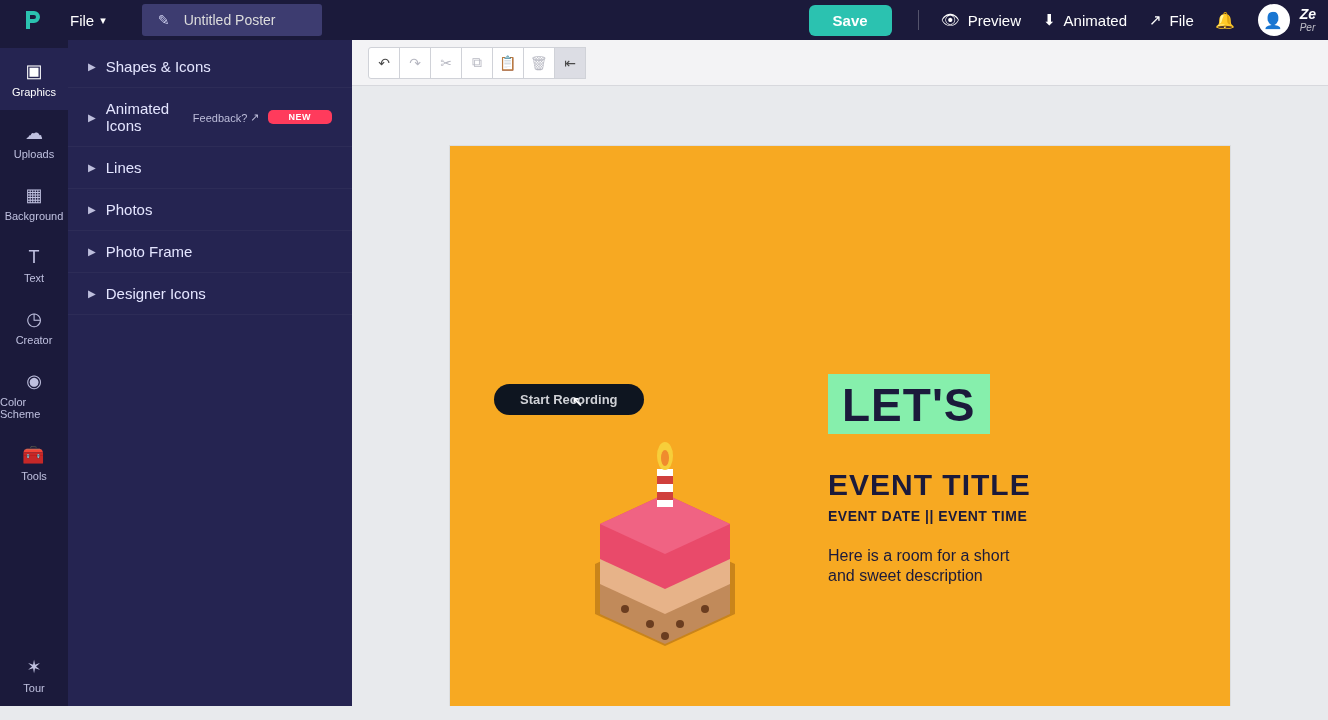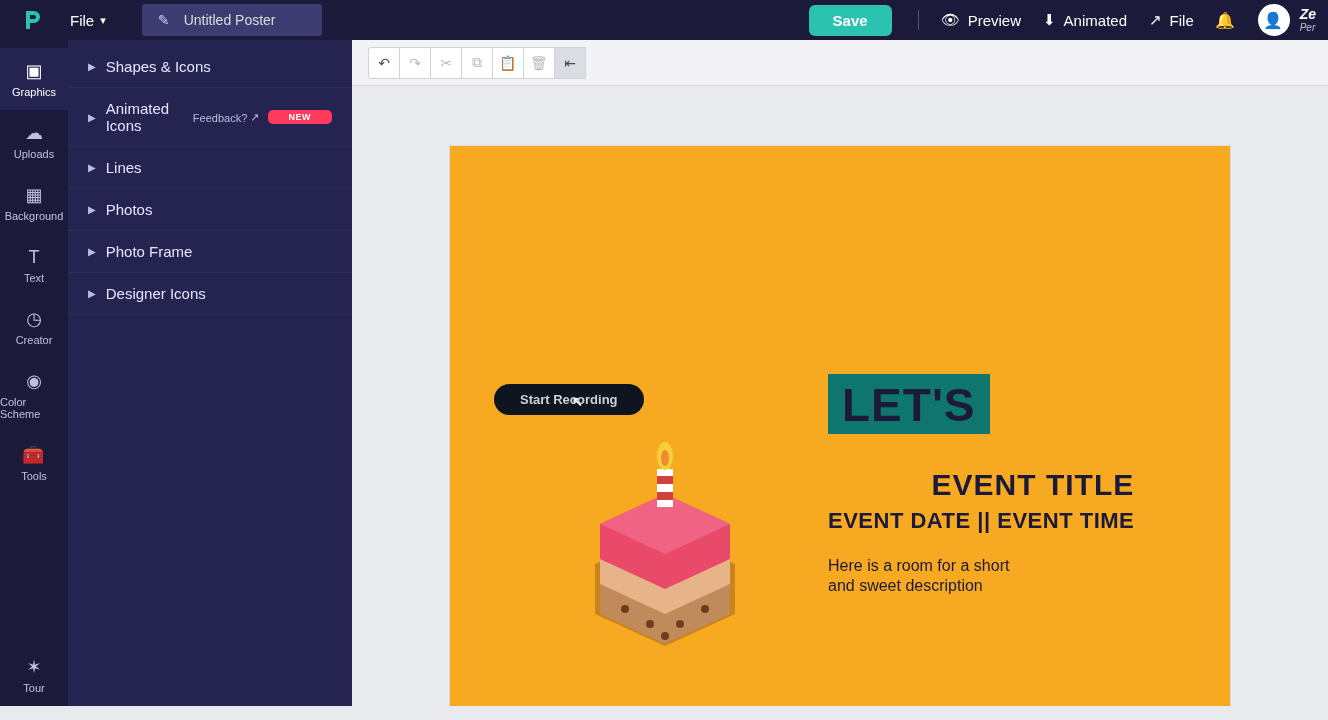--- a/index.html
+++ b/index.html
@@ -68,7 +68,7 @@
   .record-pill .cursor{position:absolute;left:78px;top:10px;font-size:13px;color:#fff;}
 
   .headings{position:absolute;left:378px;top:228px;}
-  .box-word{background:#0f766e;color:#1b1a3b;font-weight:800;font-size:46px;letter-spacing:1px;padding:4px 14px 2px;display:inline-block;margin-bottom:14px;}
+  .box-word{background:#86efac;color:#1b1a3b;font-weight:800;font-size:46px;letter-spacing:1px;padding:4px 14px 2px;display:inline-block;margin-bottom:14px;}
   .ev-title{font-size:30px;font-weight:800;color:#1b1a3b;letter-spacing:1px;margin-top:20px;text-align:right;}
   .ev-sub{font-size:22px;font-weight:800;color:#1b1a3b;letter-spacing:.5px;margin-top:6px;}
   .ev-desc{font-size:16px;color:#1b1a3b;margin-top:22px;max-width:210px;line-height:1.25;}

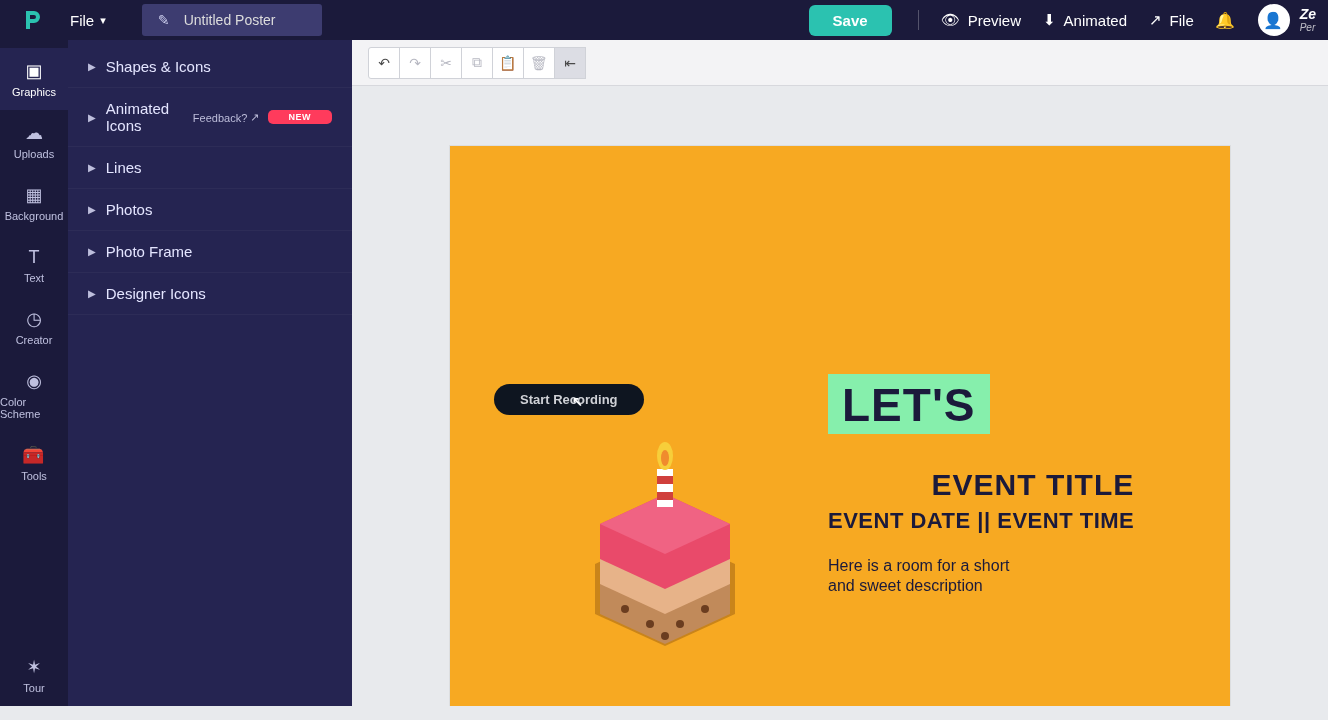--- a/index.html
+++ b/index.html
@@ -69,7 +69,7 @@
 
   .headings{position:absolute;left:378px;top:228px;}
   .box-word{background:#86efac;color:#1b1a3b;font-weight:800;font-size:46px;letter-spacing:1px;padding:4px 14px 2px;display:inline-block;margin-bottom:14px;}
-  .ev-title{font-size:30px;font-weight:800;color:#1b1a3b;letter-spacing:1px;margin-top:20px;text-align:right;}
+  .ev-title{font-size:30px;font-weight:800;color:#1b1a3b;letter-spacing:1px;margin-top:20px;}
   .ev-sub{font-size:22px;font-weight:800;color:#1b1a3b;letter-spacing:.5px;margin-top:6px;}
   .ev-desc{font-size:16px;color:#1b1a3b;margin-top:22px;max-width:210px;line-height:1.25;}
 

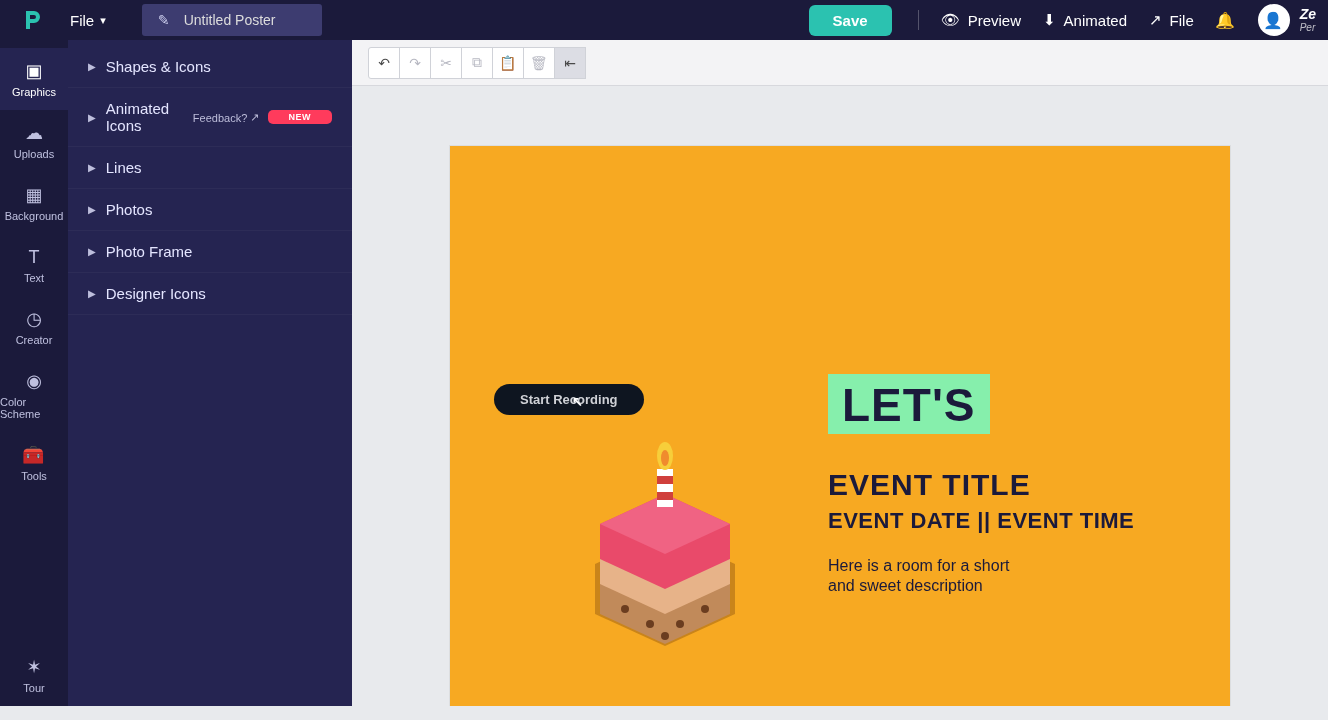--- a/index.html
+++ b/index.html
@@ -70,7 +70,7 @@
   .headings{position:absolute;left:378px;top:228px;}
   .box-word{background:#86efac;color:#1b1a3b;font-weight:800;font-size:46px;letter-spacing:1px;padding:4px 14px 2px;display:inline-block;margin-bottom:14px;}
   .ev-title{font-size:30px;font-weight:800;color:#1b1a3b;letter-spacing:1px;margin-top:20px;}
-  .ev-sub{font-size:22px;font-weight:800;color:#1b1a3b;letter-spacing:.5px;margin-top:6px;}
+  .ev-sub{font-size:14px;font-weight:800;color:#1b1a3b;letter-spacing:.5px;margin-top:6px;}
   .ev-desc{font-size:16px;color:#1b1a3b;margin-top:22px;max-width:210px;line-height:1.25;}
 
   

